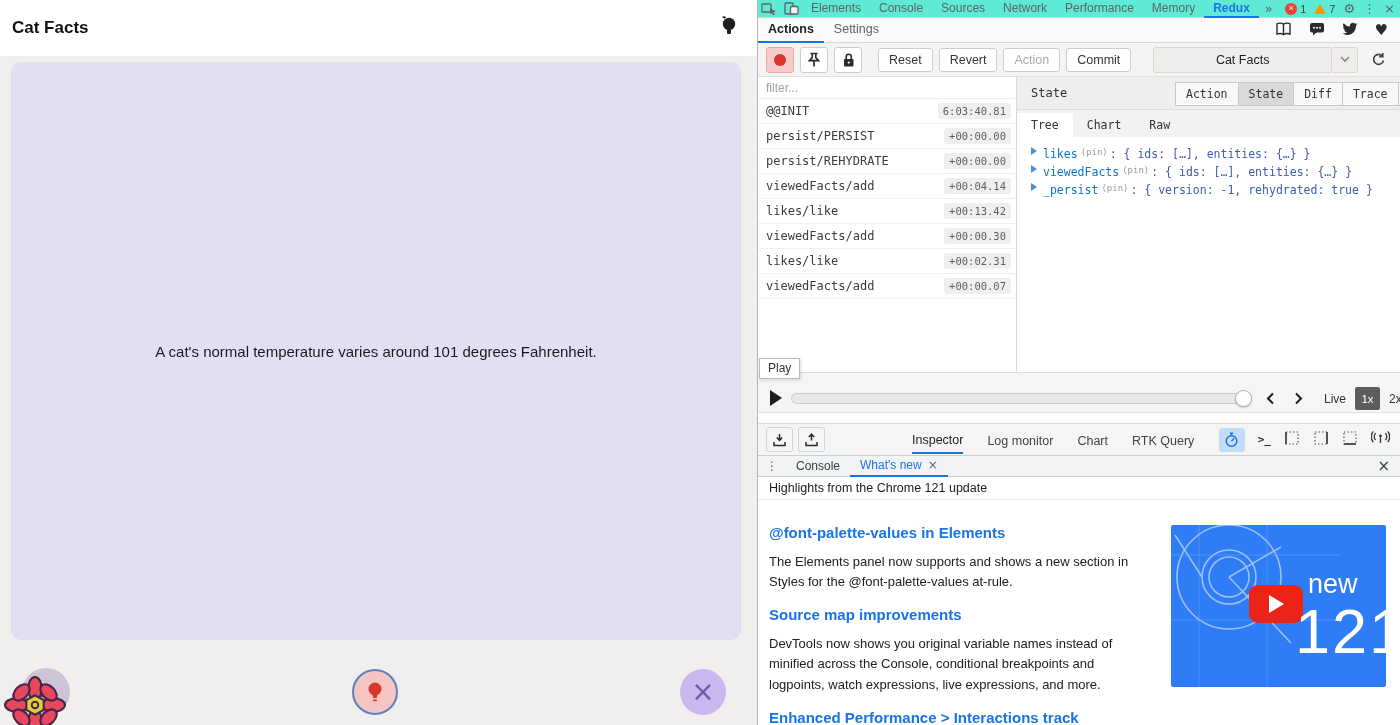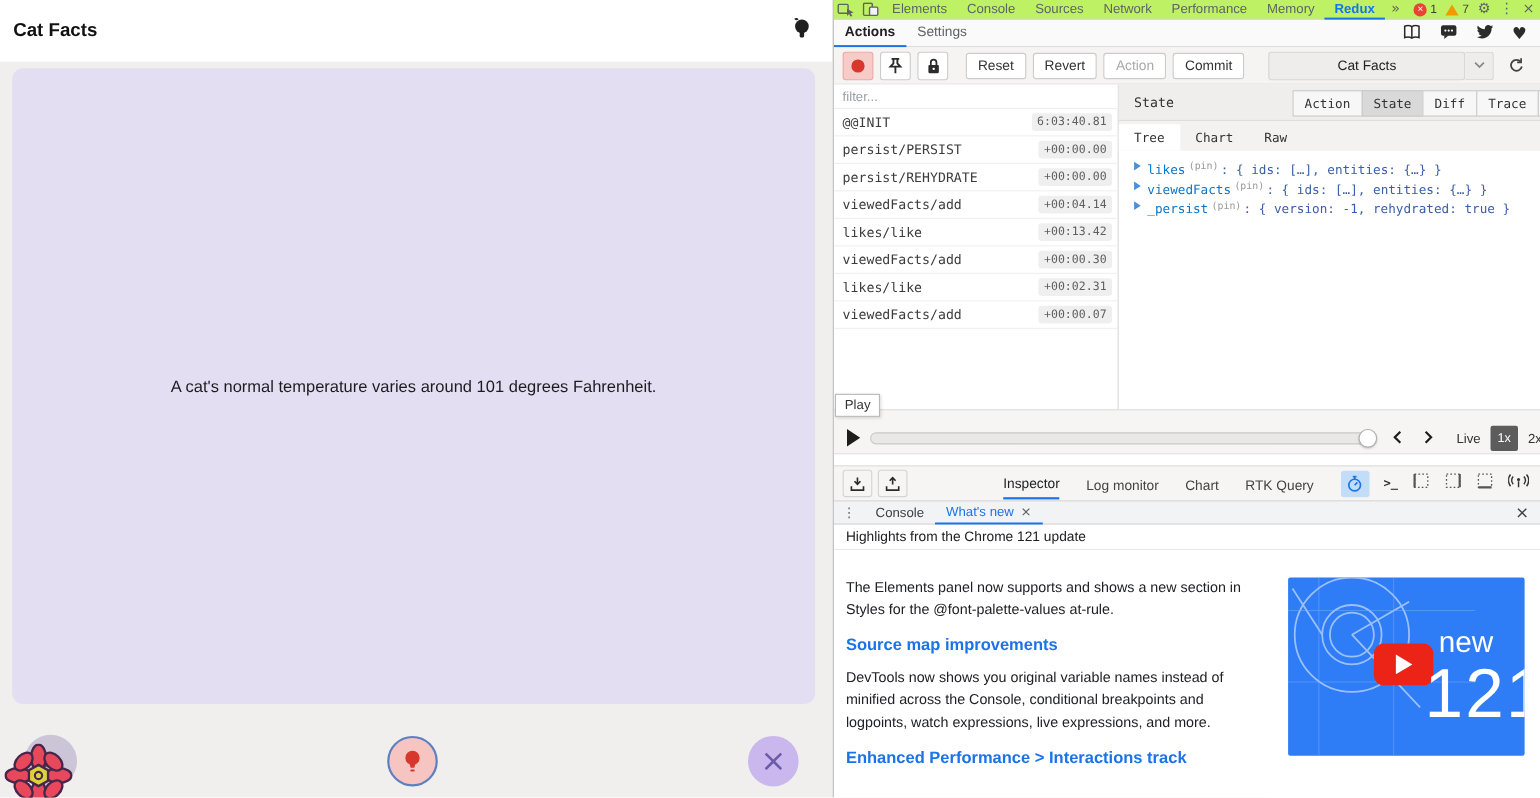--- a/index.html
+++ b/index.html
@@ -27,7 +27,7 @@
   
   .devtools{position:absolute;left:757px;top:0;width:643px;height:725px;background:#fff;
     border-left:1px solid #b6b6b6;overflow:hidden}
-  .dt-tabrow{position:absolute;left:0;top:0;width:100%;height:18px;background:#bef264;
+  .dt-tabrow{position:absolute;left:0;top:0;width:100%;height:18px;background:#5eead4;
     border-bottom:1px solid #d0d0d0;display:flex;align-items:center;font-size:12px;color:#5f6368}
   .dt-ico{display:flex;align-items:center;justify-content:center;width:22px;height:18px;cursor:pointer}
   .dt-tab{padding:0 9px;height:18px;line-height:17px;cursor:pointer;white-space:nowrap}

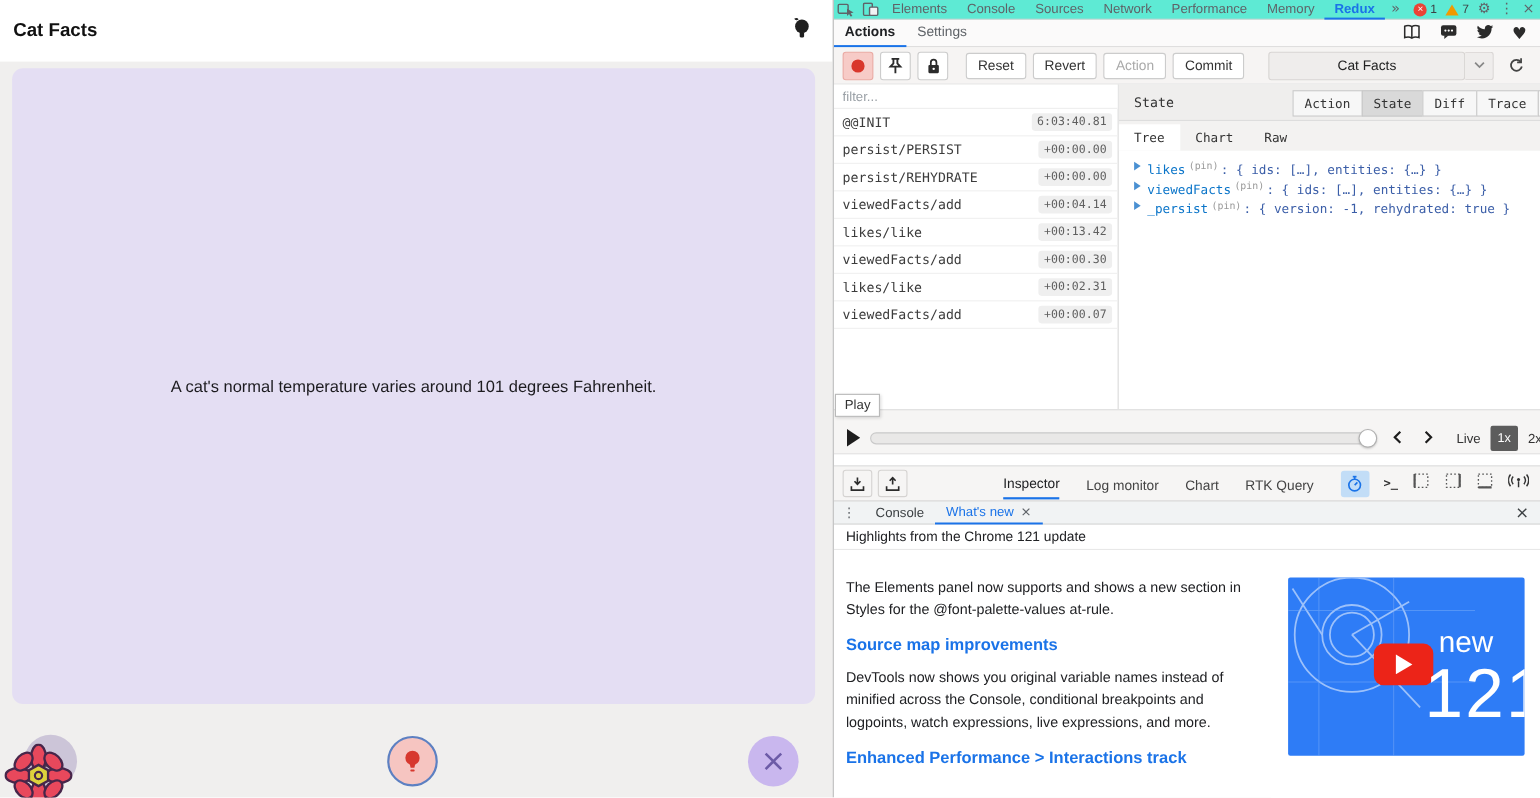--- a/index.html
+++ b/index.html
@@ -464,6 +464,7 @@
     <div class="wn-header">Highlights from the Chrome 121 update</div>
     <div class="wn-body">
       <div class="wn-col">
+        <div class="wn-h">@font-palette-values in Elements</div>
         <p class="wn-p">The Elements panel now supports and shows a new section in Styles for the @font-palette-values at-rule.</p>
         <div class="wn-h">Source map improvements</div>
         <p class="wn-p">DevTools now shows you original variable names instead of minified across the Console, conditional breakpoints and logpoints, watch expressions, live expressions, and more.</p>

